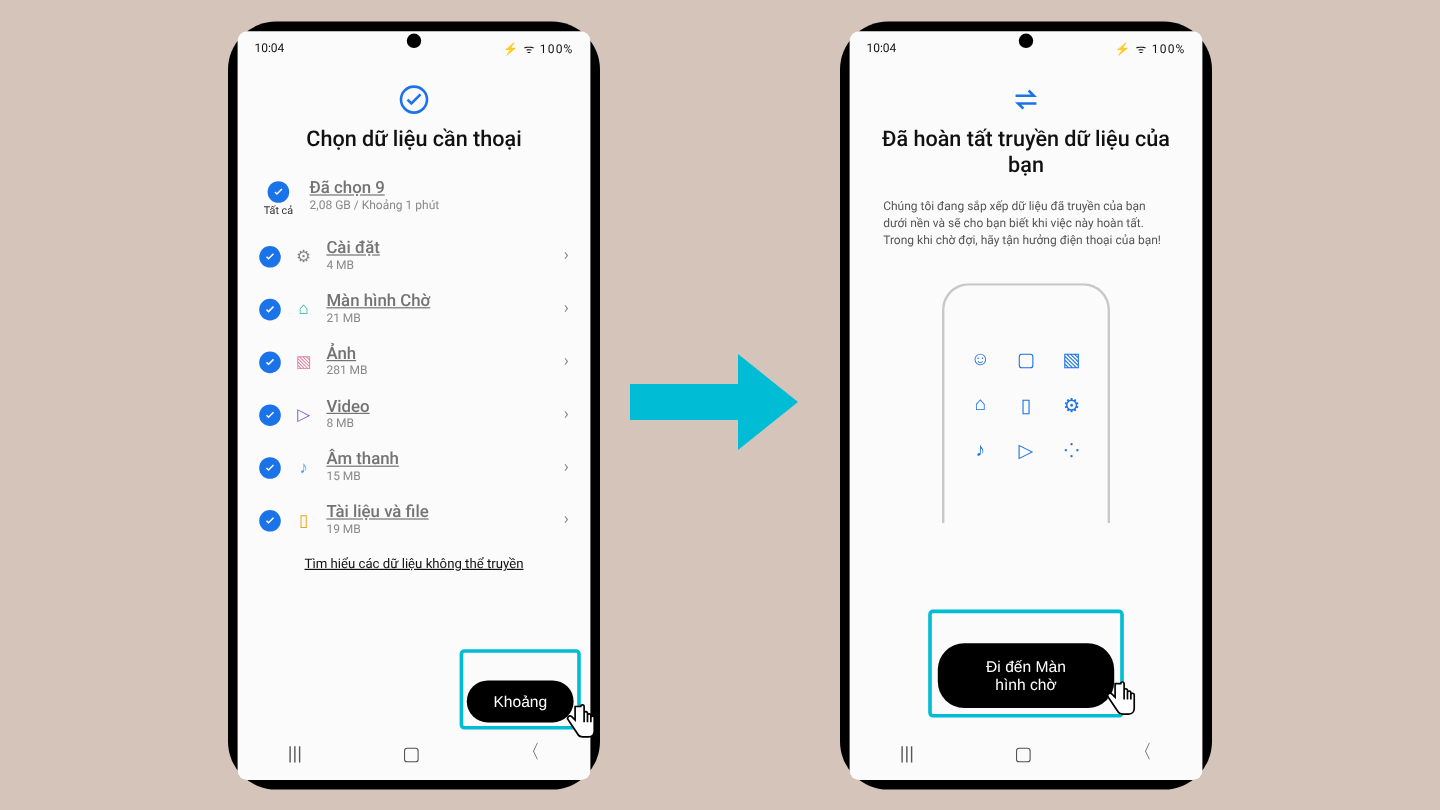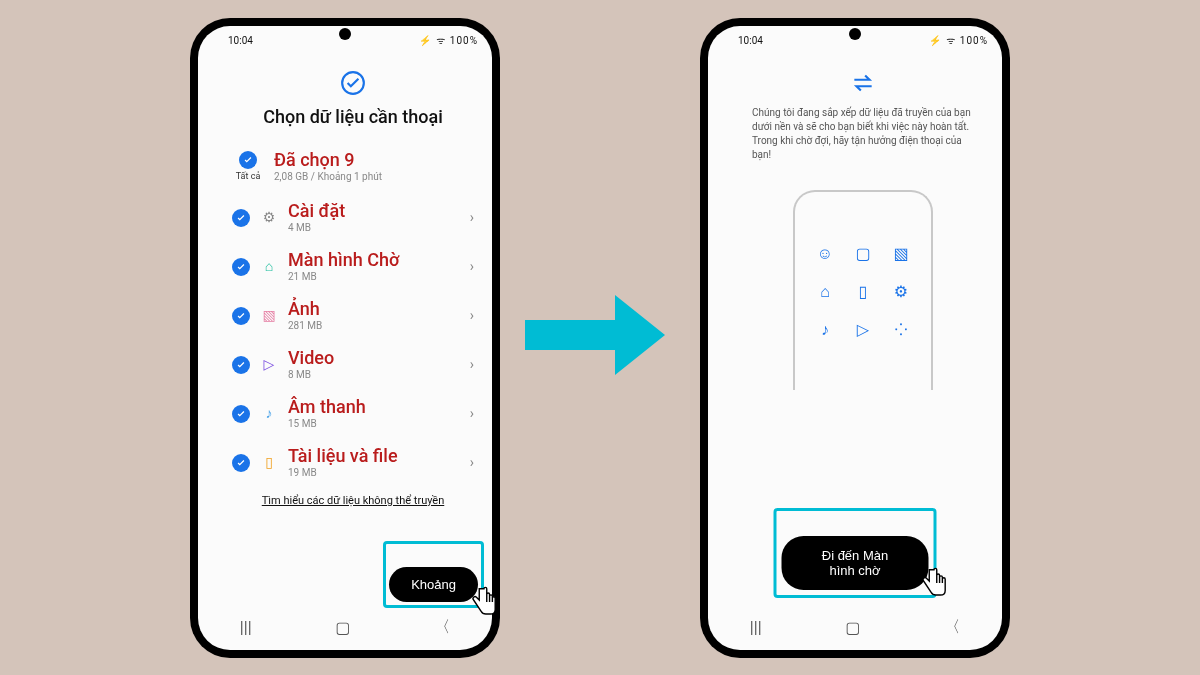--- a/index.html
+++ b/index.html
@@ -27,12 +27,11 @@
     background: #fbfbfb;
     width: 100%;
     height: 100%;
-    border-radius: 32px;
+    border-radius: 8px;
     overflow: hidden;
     position: relative;
     display: flex;
     flex-direction: column;
-    padding-left: 16px;
   }
   .notch {
     position: absolute;

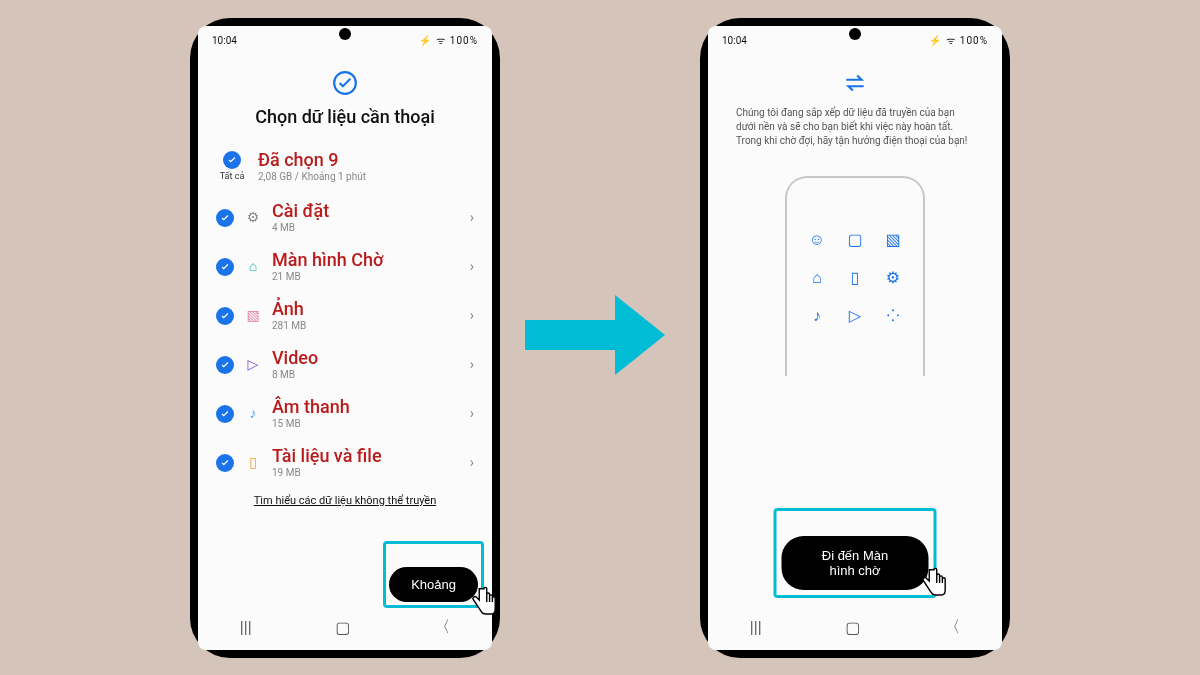--- a/index.html
+++ b/index.html
@@ -334,6 +334,7 @@
               <path d="M20 15H6l4 4"></path>
             </svg>
         </div>
+        <div class="title">Đã hoàn tất truyền dữ liệu của bạn</div>
         <div class="subtext">Chúng tôi đang sắp xếp dữ liệu đã truyền của bạn dưới nền và sẽ cho bạn biết khi việc này hoàn tất. Trong khi chờ đợi, hãy tận hưởng điện thoại của bạn!</div>
 
         <div class="device-art">

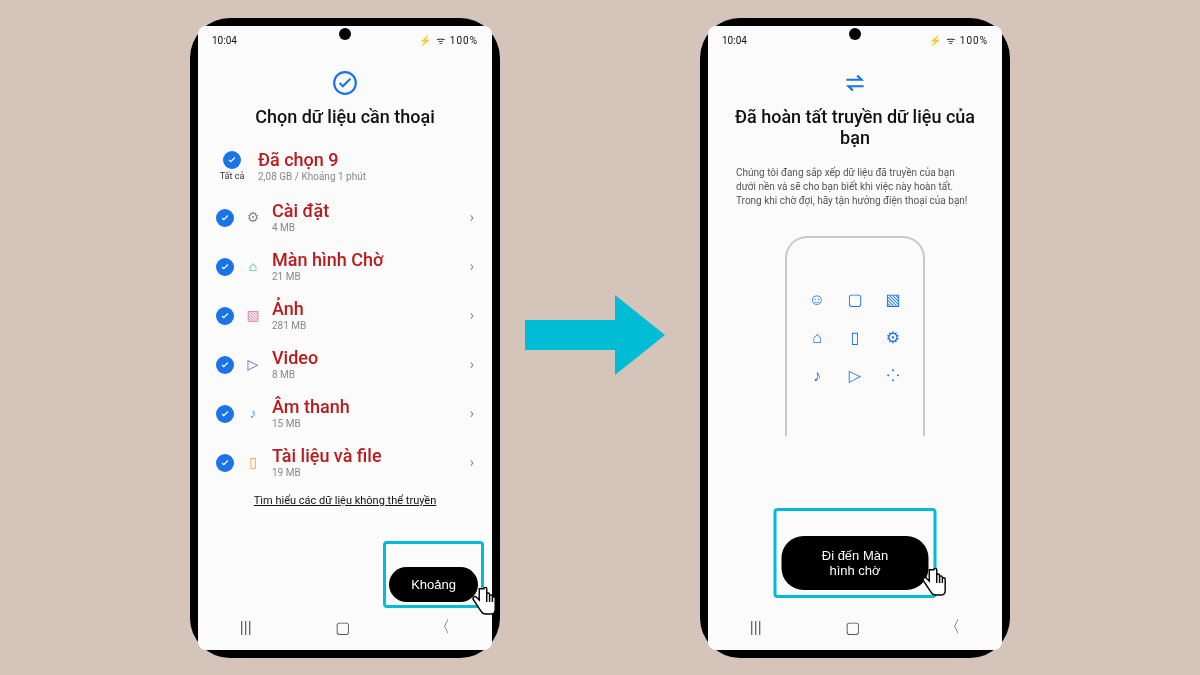--- a/index.html
+++ b/index.html
@@ -78,7 +78,7 @@
   .check svg { display:block; }
   .summary-lbl { font-size: 9px; color:#333; text-align:center; margin-top:2px; }
   .summary-col { display:flex; flex-direction:column; align-items:center; width:32px; }
-  .row-texts .line1 { font-size: 18px; color:#b91c1c; font-weight:500; }
+  .row-texts .line1 { font-size: 14px; color:#737373; font-weight:500;text-decoration:underline; }
   .row-texts .line2 { font-size: 10px; color:#888; margin-top:1px; }
   .item-row {
     display:flex; align-items:center; gap:10px;

